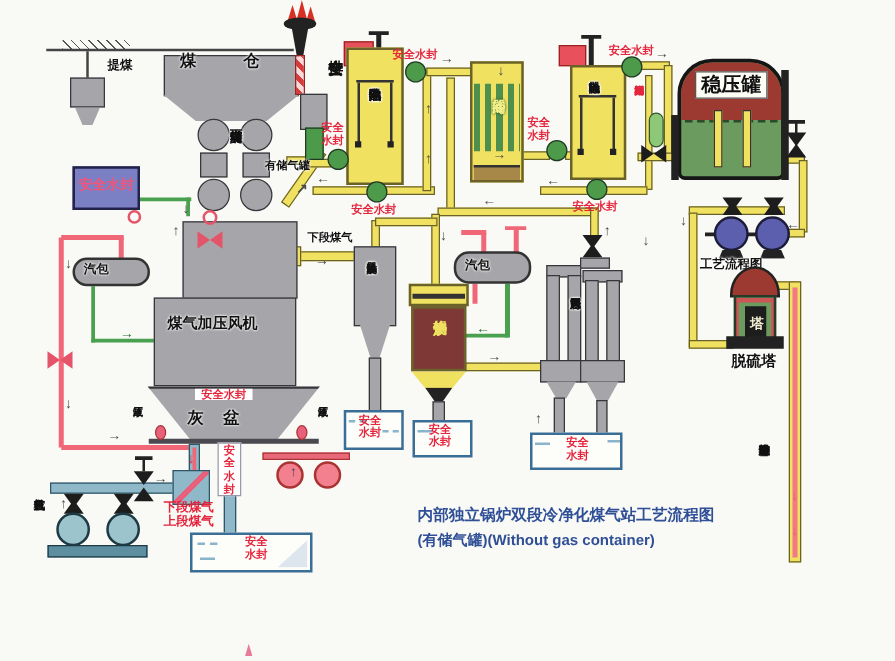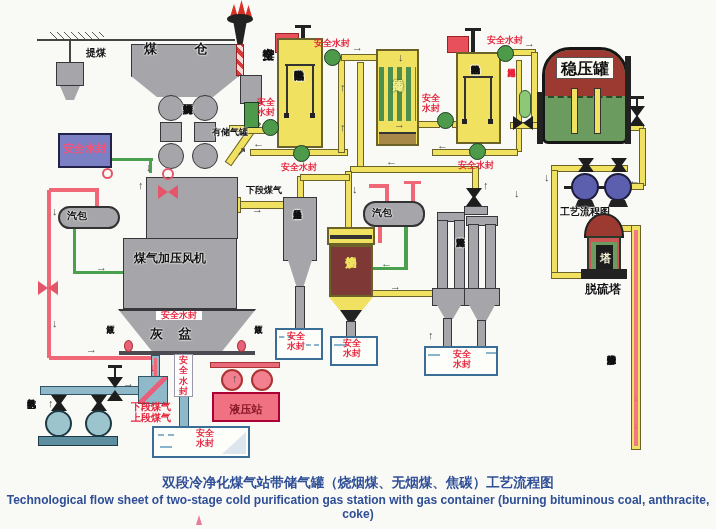--- a/index.html
+++ b/index.html
@@ -279,7 +279,6 @@
   <i class="a" style="left:210px;top:362px;width:70px;height:6px;background:#e86a7a;border:1px solid #a33;"></i>
   <i class="a" style="left:221px;top:369px;width:22px;height:22px;background:#f2808e;border:2px solid #a33;border-radius:50%;"></i>
   <i class="a" style="left:251px;top:369px;width:22px;height:22px;background:#f2808e;border:2px solid #a33;border-radius:50%;"></i>
-  <span class="a" style="left:212px;top:392px;width:68px;height:30px;background:#f07282;border:2px solid #a03;color:#8a1a2a;font-weight:bold;font-size:11px;text-align:center;line-height:30px;">液压站</span>
 
   <span class="a ar" style="left:146px;top:162px;">↓</span>
   <span class="a ar" style="left:138px;top:180px;">↑</span>

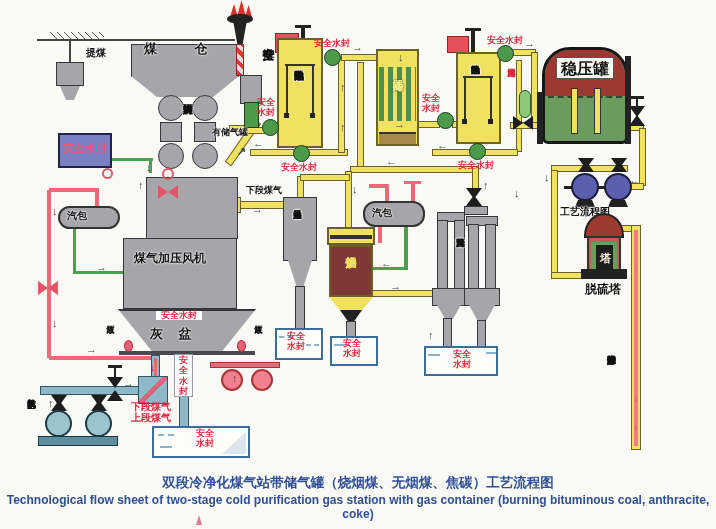--- a/index.html
+++ b/index.html
@@ -312,6 +312,7 @@
   <span class="a ar" style="left:633px;top:392px;color:#e8607a;">↓</span>
   <span class="a ar" style="left:633px;top:420px;color:#e8607a;">↓</span>
 
+  <span class="a blue-title" style="left:334px;top:404px;font-size:12.5px;">内部独立锅炉双段冷净化煤气站工艺流程图</span>
   <span class="a blue-title" style="left:0;top:474px;width:716px;text-align:center;font-size:13.5px;">双段冷净化煤气站带储气罐（烧烟煤、无烟煤、焦碳）工艺流程图</span>
   <span class="a blue-title" style="left:0;top:493px;width:716px;text-align:center;font-size:12px;font-weight:600;">Technological flow sheet of two-stage cold purification gas station with gas container (burning bituminous coal, anthracite, coke)</span>
   <i class="a flame" style="left:196px;top:515px;width:6px;height:10px;background:#e87a9a;"></i>

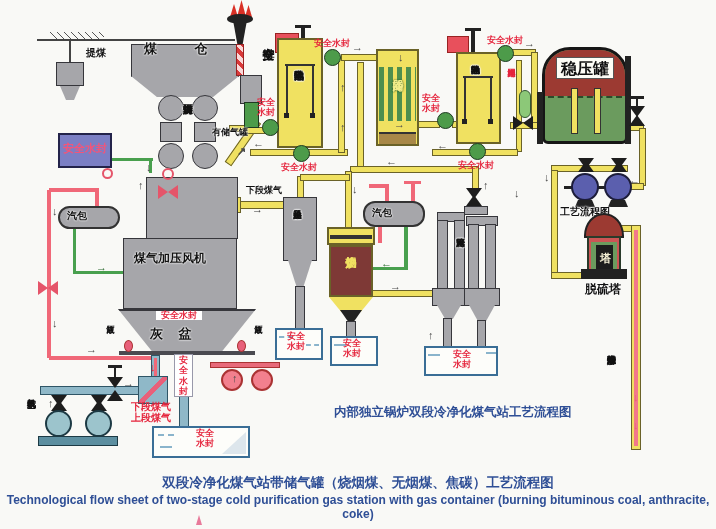--- a/index.html
+++ b/index.html
@@ -313,6 +313,7 @@
   <span class="a ar" style="left:633px;top:420px;color:#e8607a;">↓</span>
 
   <span class="a blue-title" style="left:334px;top:404px;font-size:12.5px;">内部独立锅炉双段冷净化煤气站工艺流程图</span>
+  <span class="a blue-title" style="left:334px;top:424px;font-size:12px;">(有储气罐)(Without gas container)</span>
   <span class="a blue-title" style="left:0;top:474px;width:716px;text-align:center;font-size:13.5px;">双段冷净化煤气站带储气罐（烧烟煤、无烟煤、焦碳）工艺流程图</span>
   <span class="a blue-title" style="left:0;top:493px;width:716px;text-align:center;font-size:12px;font-weight:600;">Technological flow sheet of two-stage cold purification gas station with gas container (burning bituminous coal, anthracite, coke)</span>
   <i class="a flame" style="left:196px;top:515px;width:6px;height:10px;background:#e87a9a;"></i>

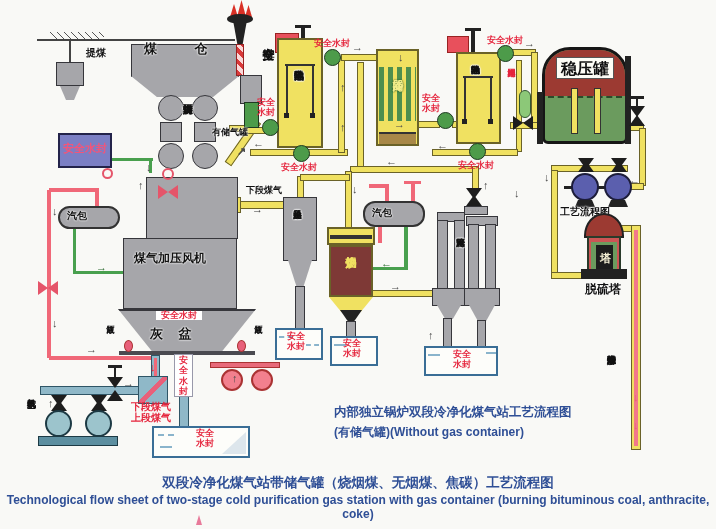--- a/index.html
+++ b/index.html
@@ -314,7 +314,6 @@
 
   <span class="a blue-title" style="left:334px;top:404px;font-size:12.5px;">内部独立锅炉双段冷净化煤气站工艺流程图</span>
   <span class="a blue-title" style="left:334px;top:424px;font-size:12px;">(有储气罐)(Without gas container)</span>
-  <span class="a blue-title" style="left:0;top:474px;width:716px;text-align:center;font-size:13.5px;">双段冷净化煤气站带储气罐（烧烟煤、无烟煤、焦碳）工艺流程图</span>
   <span class="a blue-title" style="left:0;top:493px;width:716px;text-align:center;font-size:12px;font-weight:600;">Technological flow sheet of two-stage cold purification gas station with gas container (burning bituminous coal, anthracite, coke)</span>
   <i class="a flame" style="left:196px;top:515px;width:6px;height:10px;background:#e87a9a;"></i>
 </div>

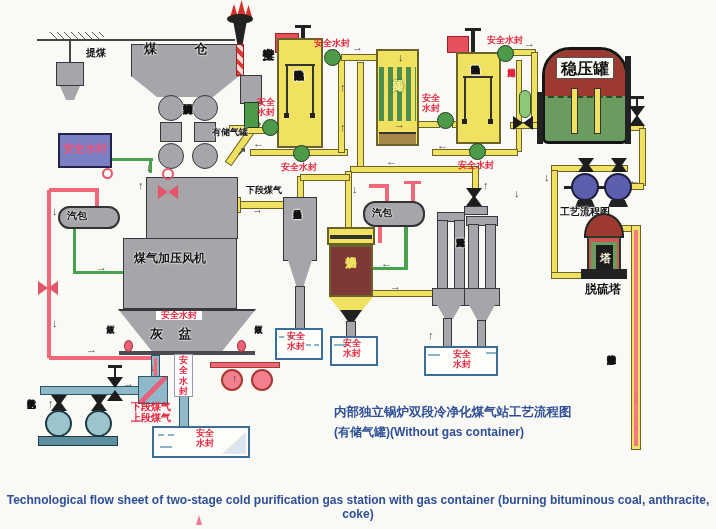--- a/index.html
+++ b/index.html
@@ -314,7 +314,6 @@
 
   <span class="a blue-title" style="left:334px;top:404px;font-size:12.5px;">内部独立锅炉双段冷净化煤气站工艺流程图</span>
   <span class="a blue-title" style="left:334px;top:424px;font-size:12px;">(有储气罐)(Without gas container)</span>
-  <span class="a blue-title" style="left:0;top:493px;width:716px;text-align:center;font-size:12px;font-weight:600;">Technological flow sheet of two-stage cold purification gas station with gas container (burning bituminous coal, anthracite, coke)</span>
   <i class="a flame" style="left:196px;top:515px;width:6px;height:10px;background:#e87a9a;"></i>
 </div>
 

